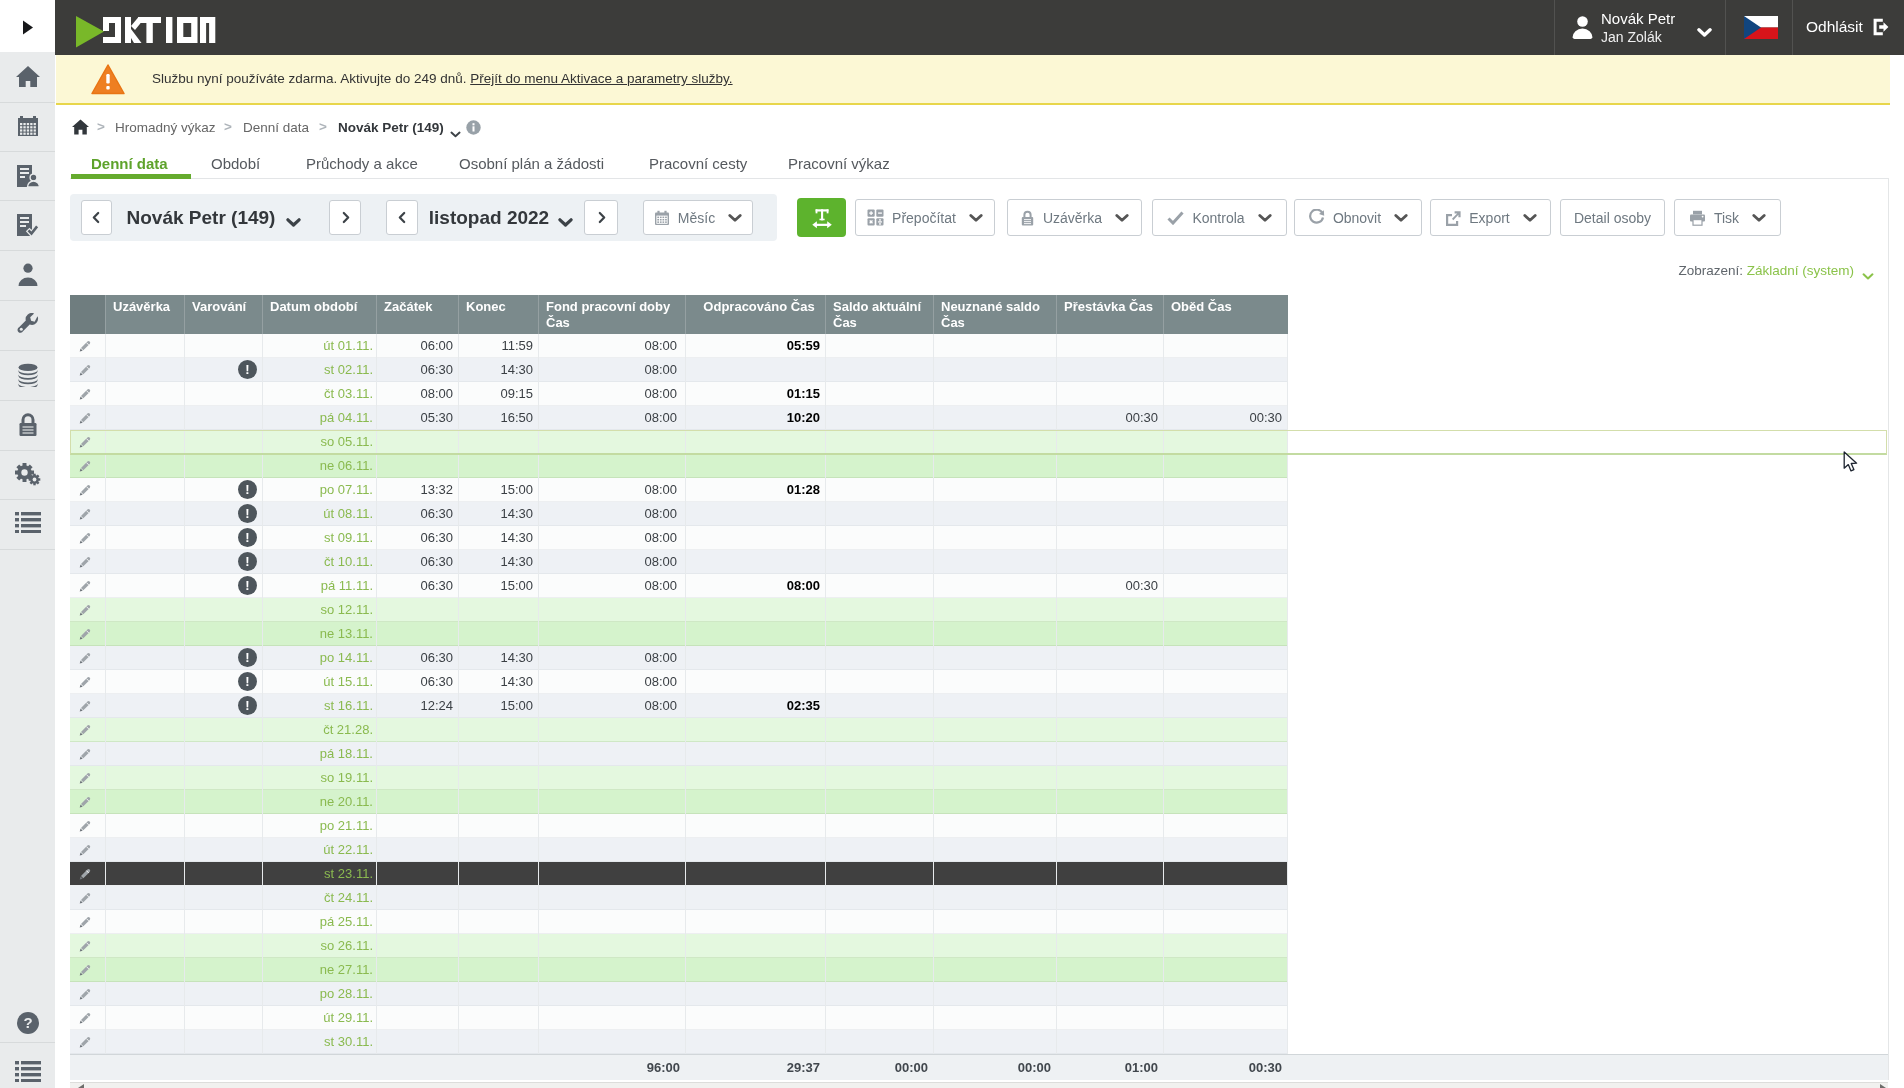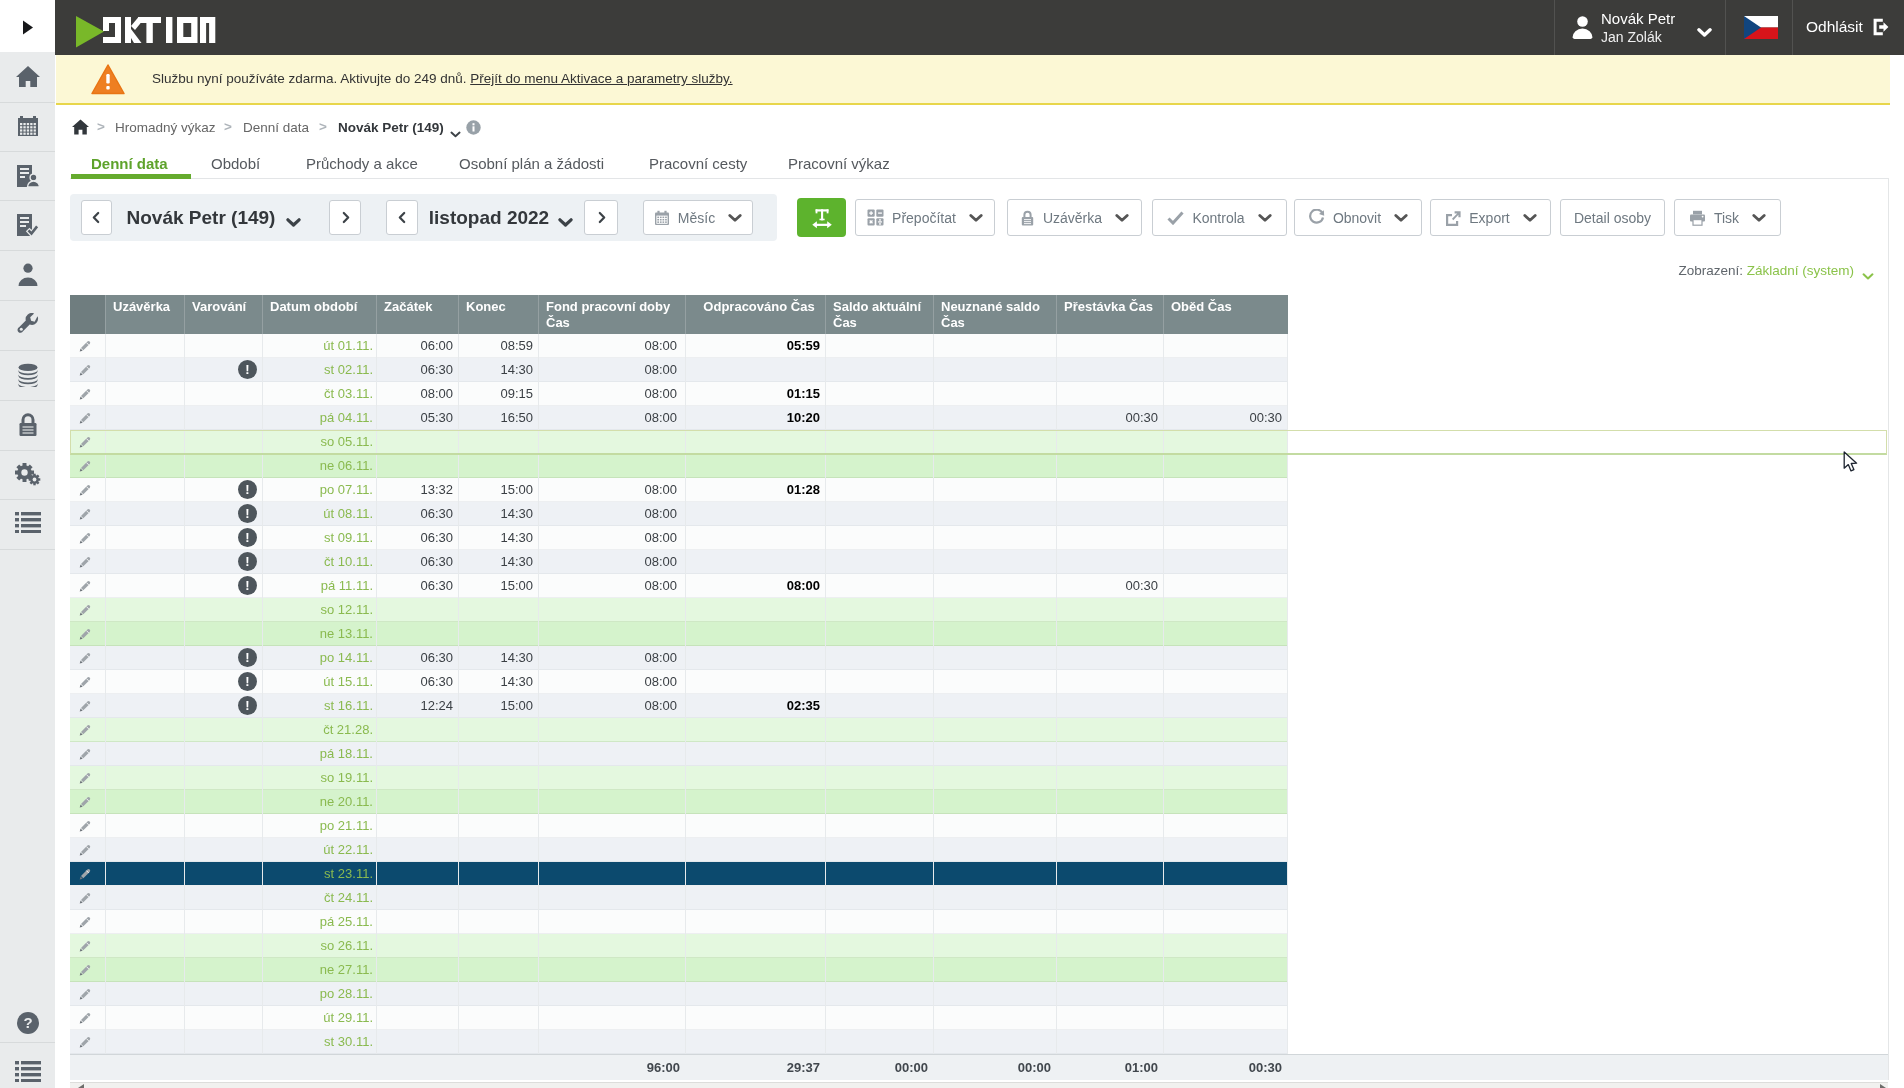--- a/index.html
+++ b/index.html
@@ -475,7 +475,7 @@
     <div class="c r" style="width:78px"></div>
     <div class="c r d" style="width:114px"><span class="date">út 01.11.</span></div>
     <div class="c r t" style="width:82px">06:00</div>
-    <div class="c r t" style="width:80px">08:59</div>
+    <div class="c r t" style="width:80px">11:59</div>
     <div class="c r t f" style="width:147px">08:00</div>
     <div class="c r t" style="width:140px"><b>05:59</b></div>
     <div class="c r t" style="width:108px"></div>

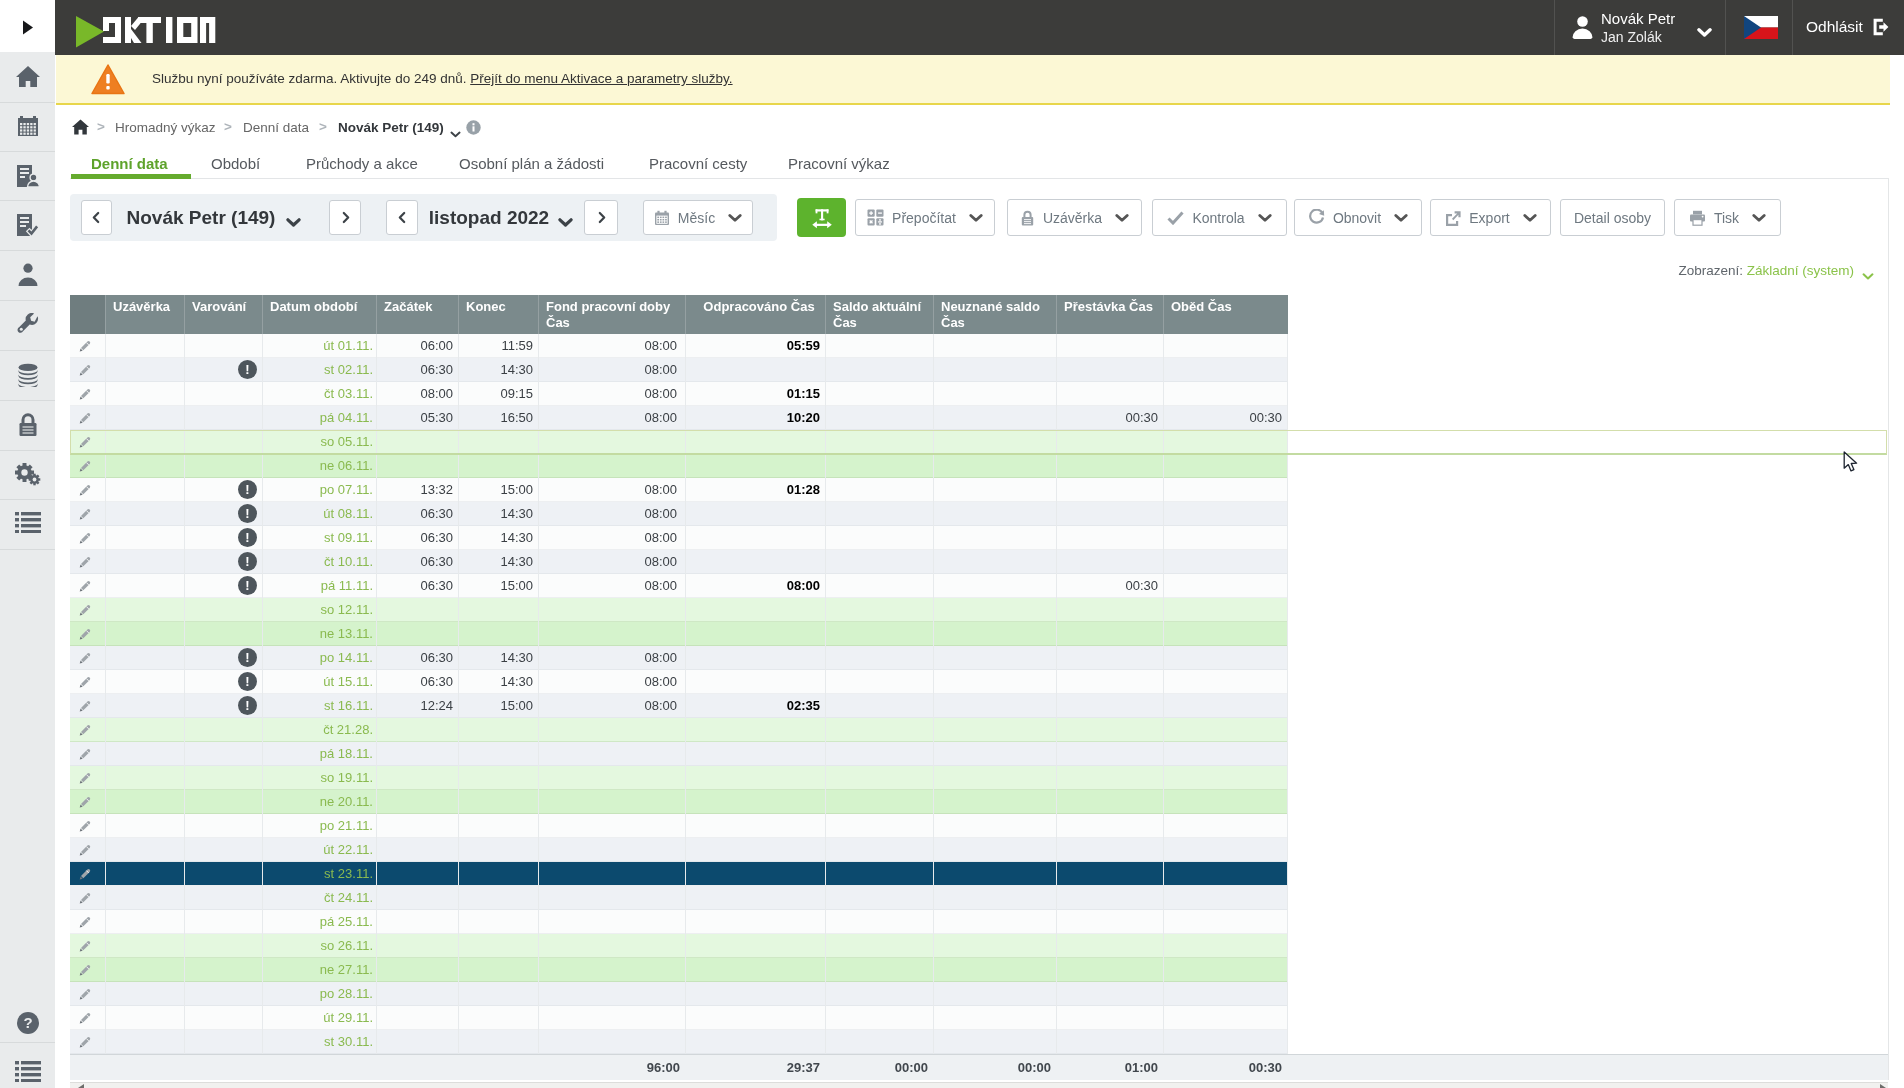--- a/index.html
+++ b/index.html
@@ -861,7 +861,7 @@
     <div class="c r t" style="width:107px"></div>
     <div class="c r t" style="width:124px"></div>
   </div>
-<div class="row" style="top:862px;background:#0c4a6e;border-bottom:1px solid #edeff1">
+<div class="row" style="top:862px;background:#404040;border-bottom:1px solid #edeff1">
     <div class="c " style="width:36px"><span class="pen"><svg width="16" height="16" viewBox="0 0 16 16">
           <path d="M4.0 10.0 L10.4 3.6 a1.6 1.6 0 0 1 2.3 2.3 L6.3 12.3 Z" fill="#9fa5aa"></path>
           <path d="M3.6 10.6 L5.7 12.7 L2.7 13.6 Z" fill="#70767c"></path>

